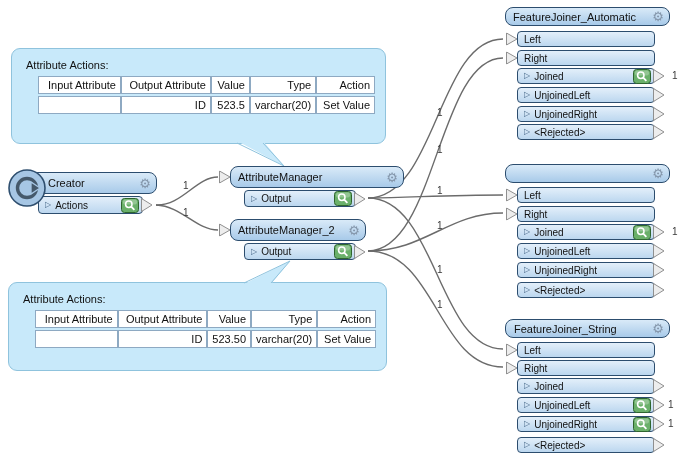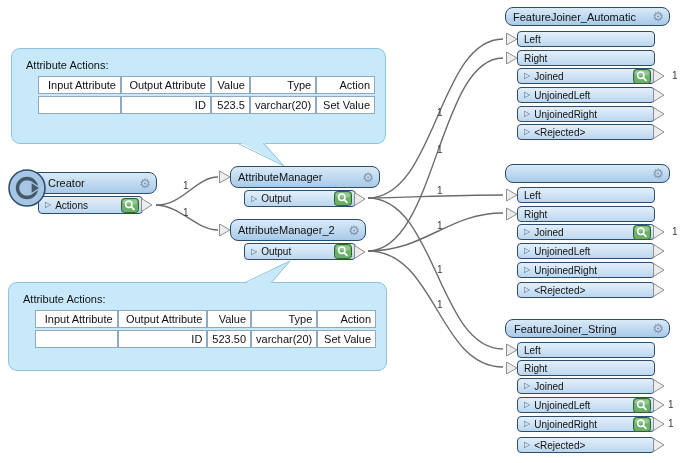--- a/index.html
+++ b/index.html
@@ -144,7 +144,7 @@
   </span>
 </div>
 
-<div class="tbar" style="left:230px; top:166px; width:150px; height:22px;align-items:center;">
+<div class="tbar" style="left:230px; top:166px; width:174px; height:22px;align-items:center;">
   <span class="itip">
     <svg width="12" height="13">
         <path d="M0.5,0.5 L11,6.5 L0.5,12.5 Z" fill="#ededed" stroke="#8f8f8f"></path>

